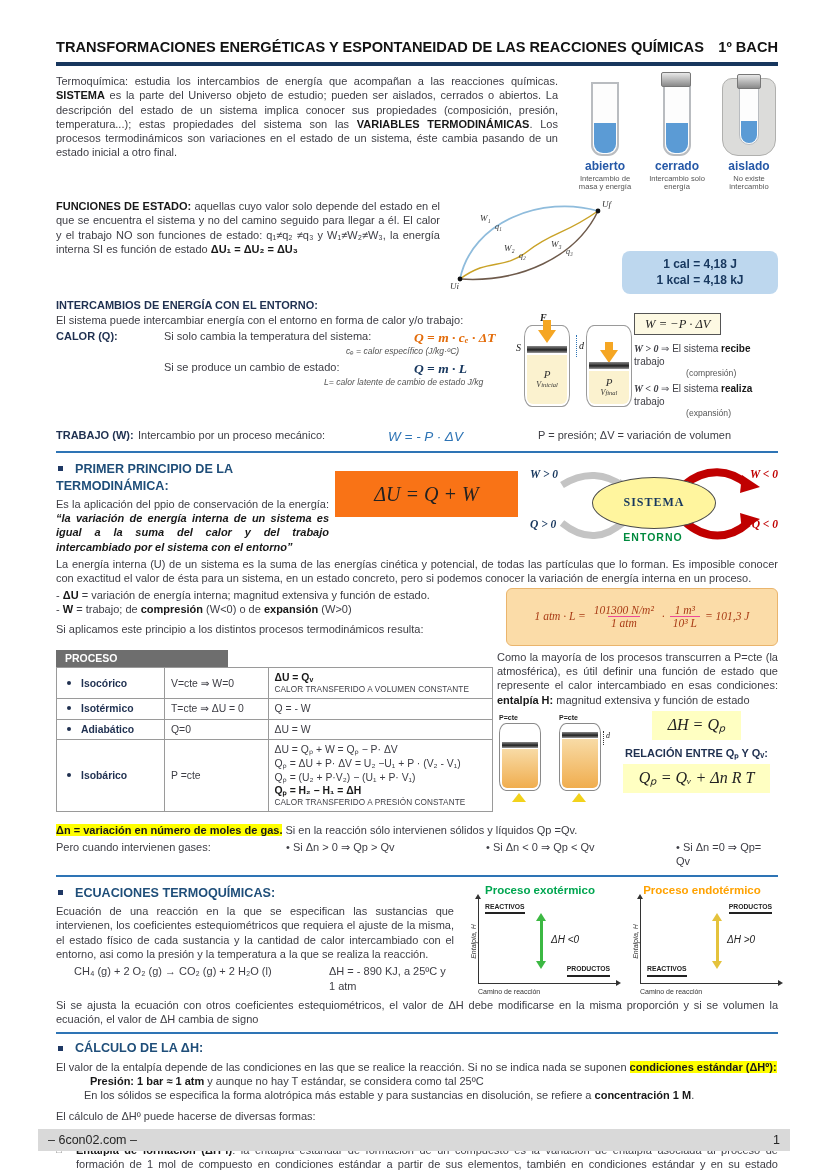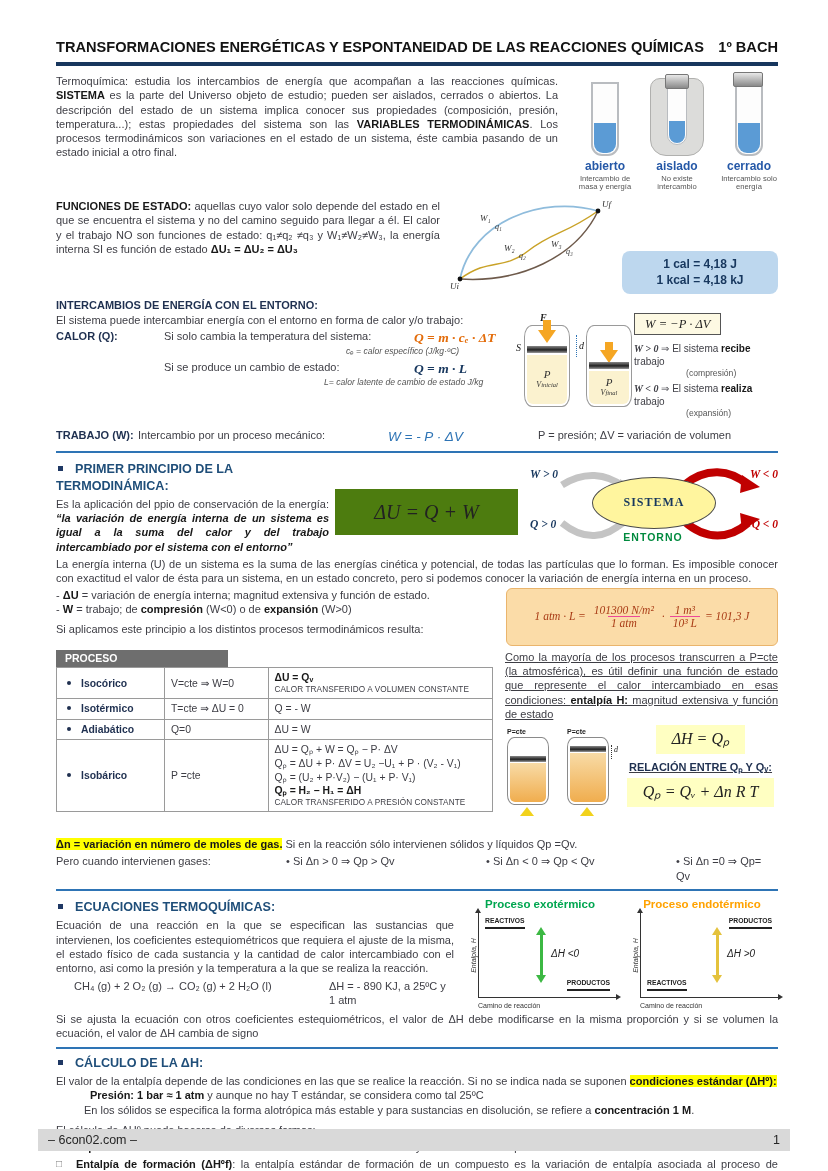--- a/index.html
+++ b/index.html
@@ -152,6 +152,16 @@
       </div>
       <div class="tube-col">
         <div class="tubewrap">
+              <div class="tube">
+                <div class="cap"></div>
+                <div class="liq"></div>
+              </div>
+            </div>
+        <div class="tube-label">cerrado</div>
+        <div class="tube-cap-txt">Intercambio solo energía</div>
+      </div>
+      <div class="tube-col">
+        <div class="tubewrap">
               <div class="vessel">
                 <div class="tube">
                   <div class="cap" style="width:22px;left:-3px;"></div>
@@ -161,16 +171,6 @@
             </div>
         <div class="tube-label">aislado</div>
         <div class="tube-cap-txt">No existe intercambio</div>
-      </div>
-      <div class="tube-col">
-        <div class="tubewrap">
-              <div class="tube">
-                <div class="cap"></div>
-                <div class="liq"></div>
-              </div>
-            </div>
-        <div class="tube-label">cerrado</div>
-        <div class="tube-cap-txt">Intercambio solo energía</div>
       </div>
     </div>
   </section>

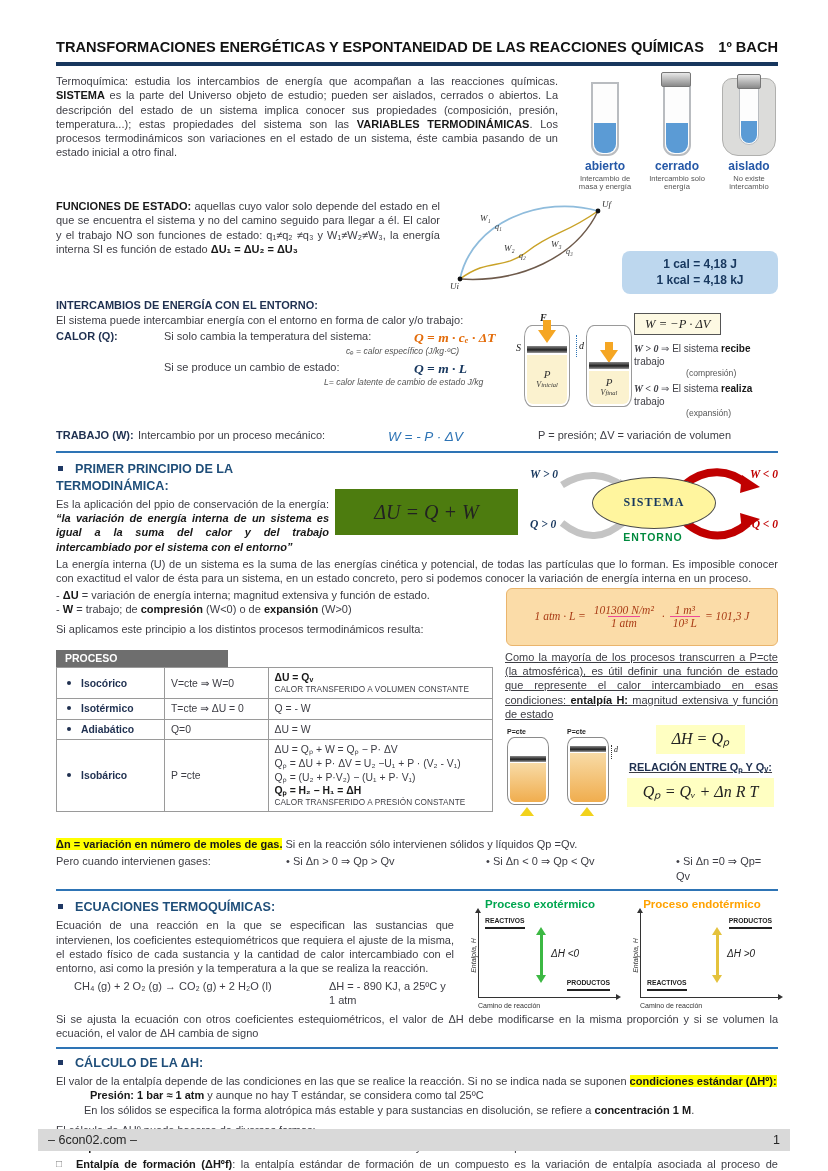--- a/index.html
+++ b/index.html
@@ -61,7 +61,7 @@
   .wline{margin-top:3px;}
   .wnote{font-size:8.6px;margin-left:52px;color:#555;}
   
-  .du-box{flex:0 0 175px;align-self:flex-start;margin:30px 10px 0 6px;background:#4d7c0f;text-align:center;
+  .du-box{flex:0 0 175px;align-self:flex-start;margin:12px 10px 0 6px;background:#f97316;text-align:center;
           font-family:"Liberation Serif",serif;font-style:italic;font-size:20px;color:#222;padding:10px 4px;}
   .sysd{position:relative;flex:0 0 250px;height:92px;margin-top:2px;}
   .sys-ellipse{position:absolute;left:64px;top:16px;width:122px;height:50px;background:#fff59e;border:1.5px solid #4a4a4a;

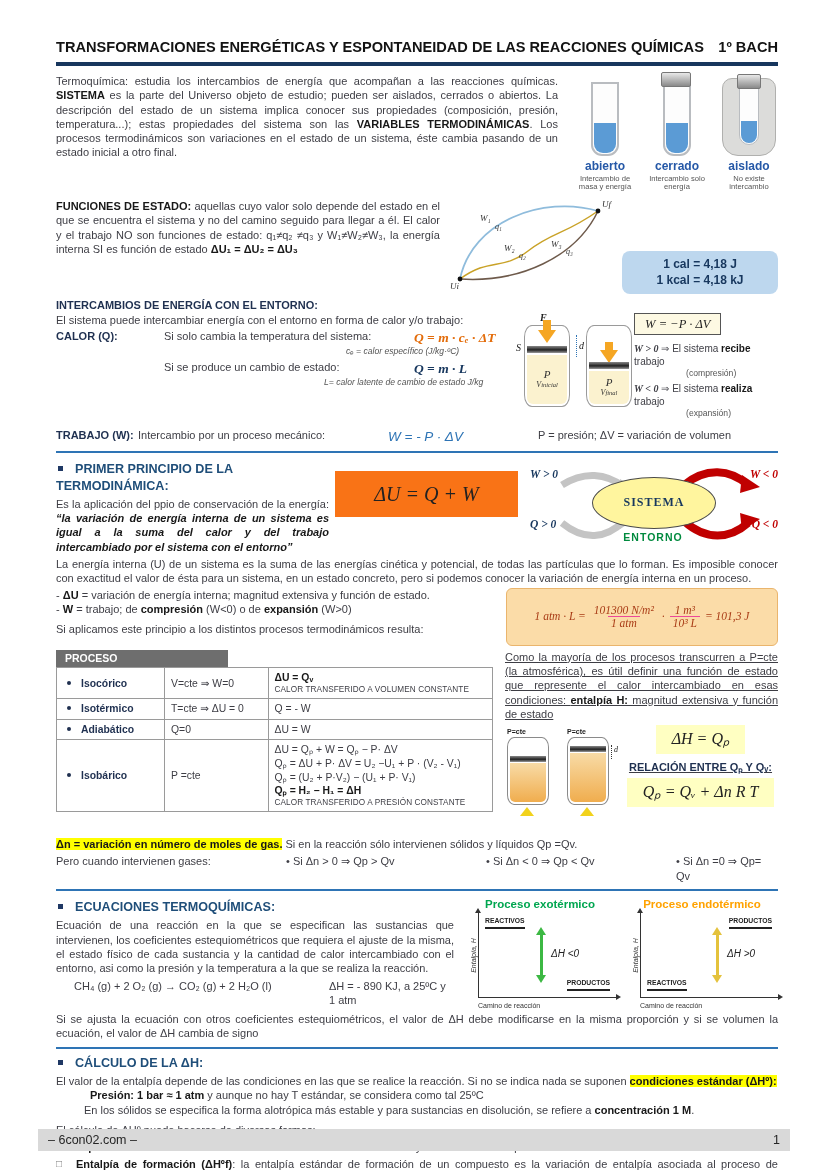--- a/index.html
+++ b/index.html
@@ -88,7 +88,7 @@
   .tb{font-weight:700;color:#181818;}
   .tsm{font-size:8.2px;letter-spacing:0.1px;}
   
-  .entcol{margin-left:12px;flex:1;text-decoration:underline;}
+  .entcol{margin-left:4px;flex:1;}
   .entfig{display:flex;margin-top:4px;}
   .ecylzone{position:relative;width:118px;height:108px;}
   .ecyl{position:absolute;width:40px;height:66px;border:1.5px solid #8a8a8a;border-radius:7px/10px;background:#fff;}

